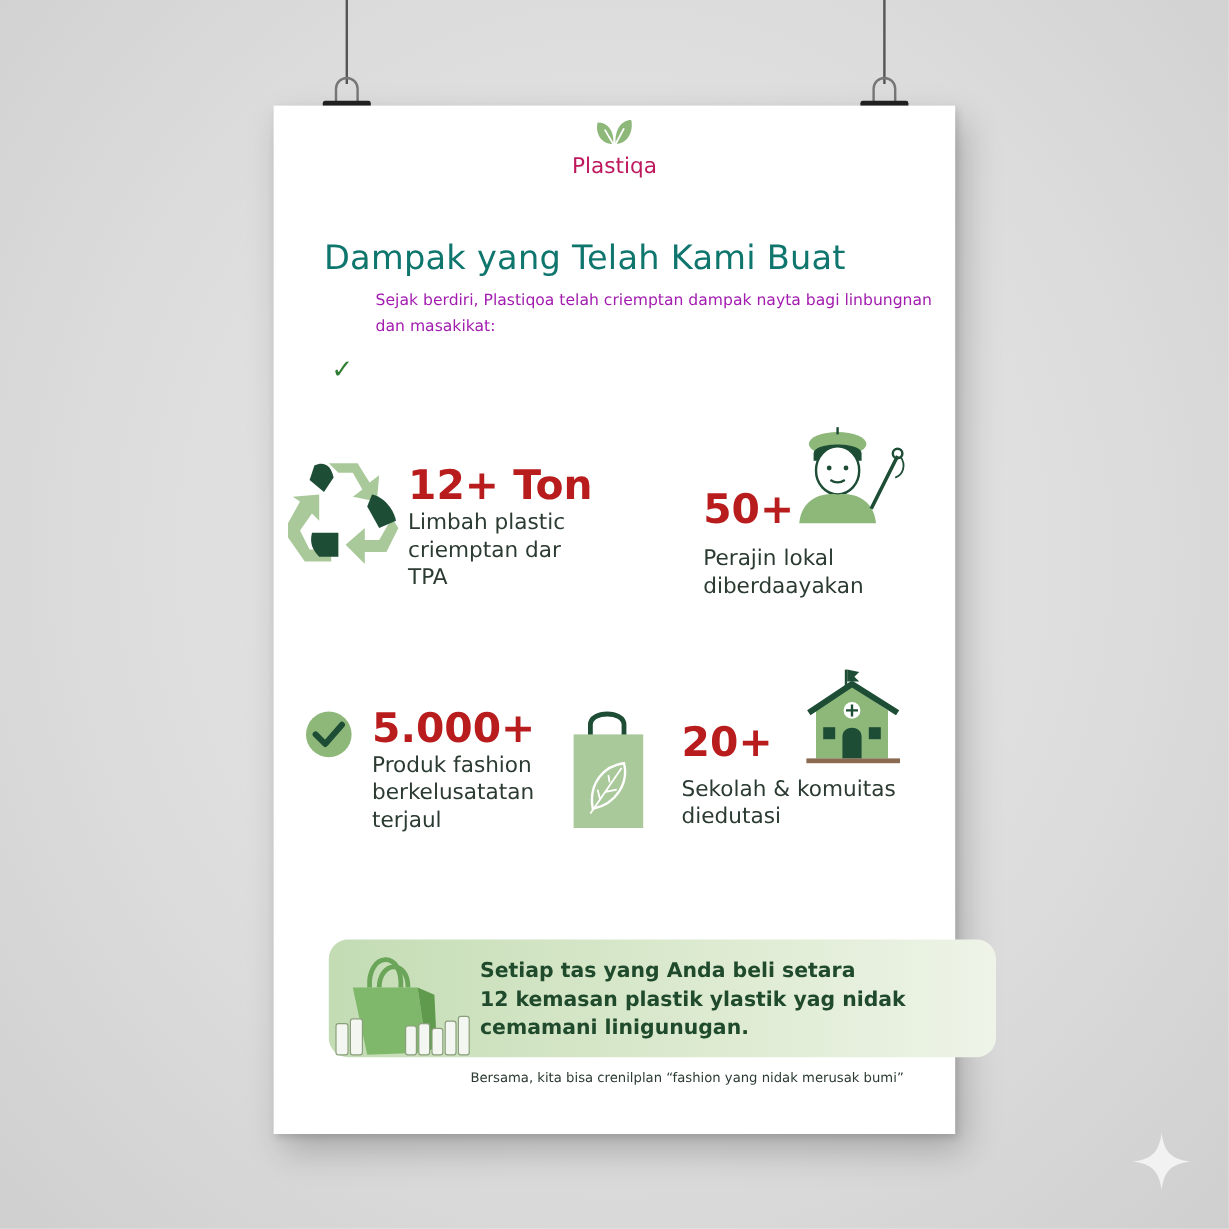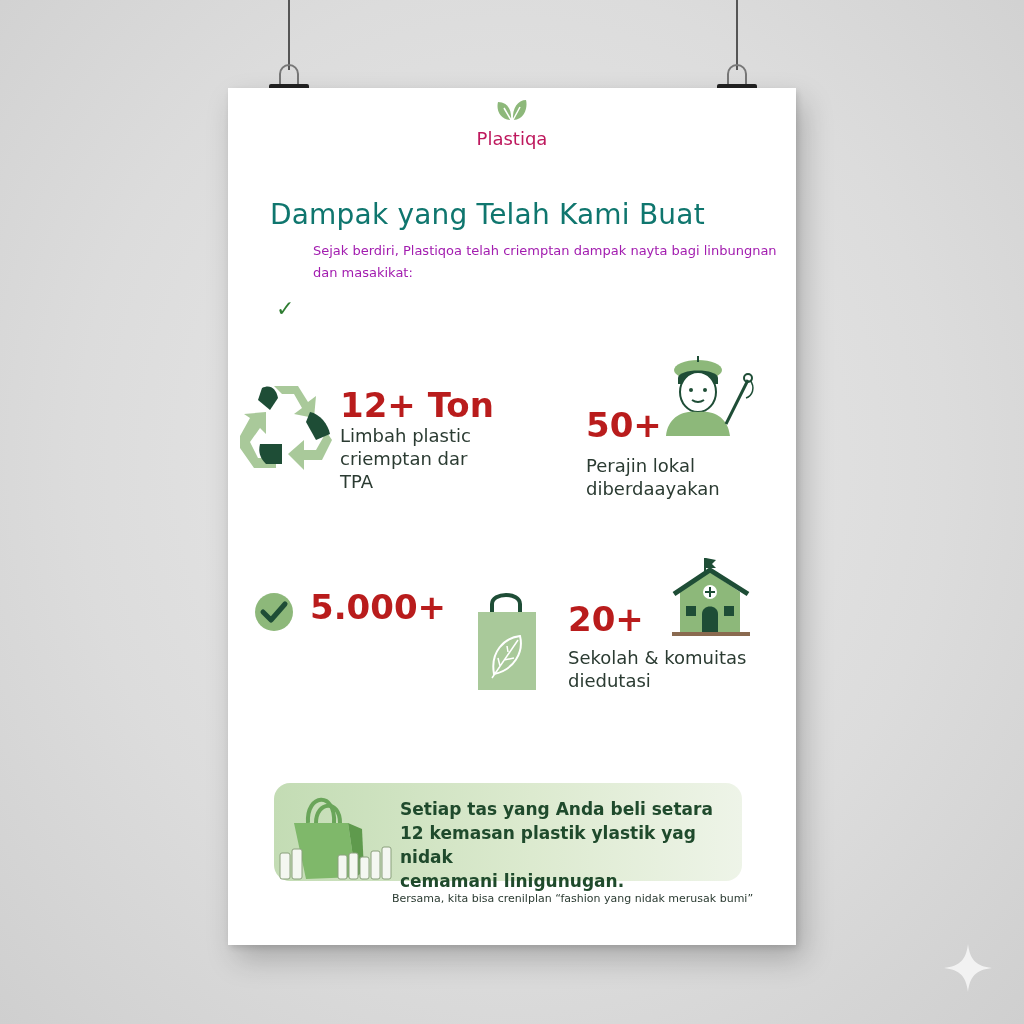--- a/index.html
+++ b/index.html
@@ -92,6 +92,7 @@
   </svg>
   <div class="stat" style="left:82px;top:500px;">
     <div class="num">5.000+</div>
+    <div class="desc" style="width:160px;">Produk fashion berkelusatatan terjaul</div>
   </div>
   <svg class="stat" style="left:246px;top:502px;" width="64" height="102" viewBox="0 0 64 102">
     <path d="M18 26 L18 14 C18 2 46 2 46 14 L46 26" stroke="#1e4d36" stroke-width="4" fill="none"></path>

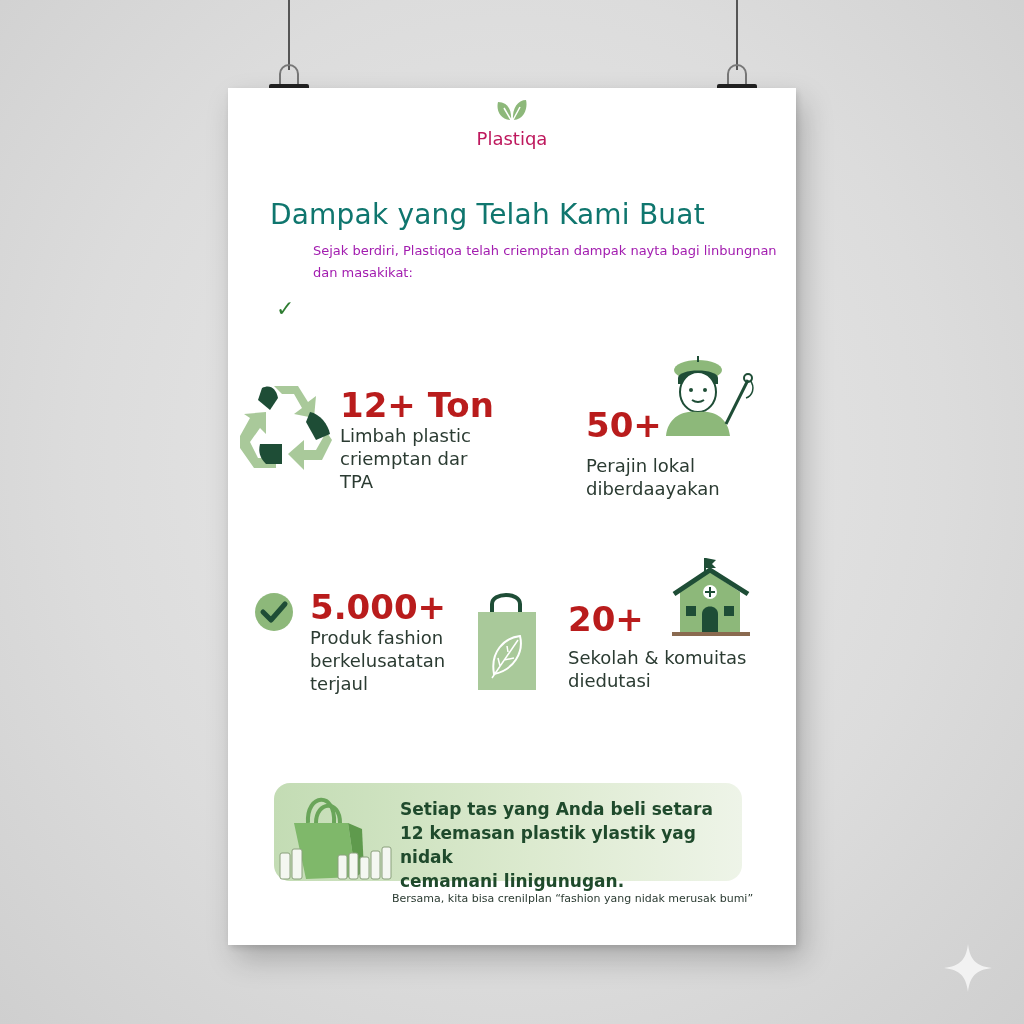--- a/index.html
+++ b/index.html
@@ -20,7 +20,7 @@
   .stat{position:absolute;}
   .stat .num{font-size:34px;font-weight:bold;color:#b91c1c;line-height:38px;}
   .stat .desc{font-size:18px;color:#2b3b32;line-height:23px;}
-  .banner{position:absolute;left:46px;top:695px;width:468px;height:98px;border-radius:16px;
+  .banner{position:absolute;left:46px;top:695px;width:556px;height:98px;border-radius:16px;
     background:linear-gradient(90deg,#c3dcb4 0%,#dceacf 55%,#eef4e8 100%);}
   .banner .msg{position:absolute;left:126px;top:14px;font-size:17px;font-weight:bold;color:#1f4a2c;line-height:24px;}
   .footer{position:absolute;left:164px;top:804px;font-size:11px;color:#2b3b32;}

